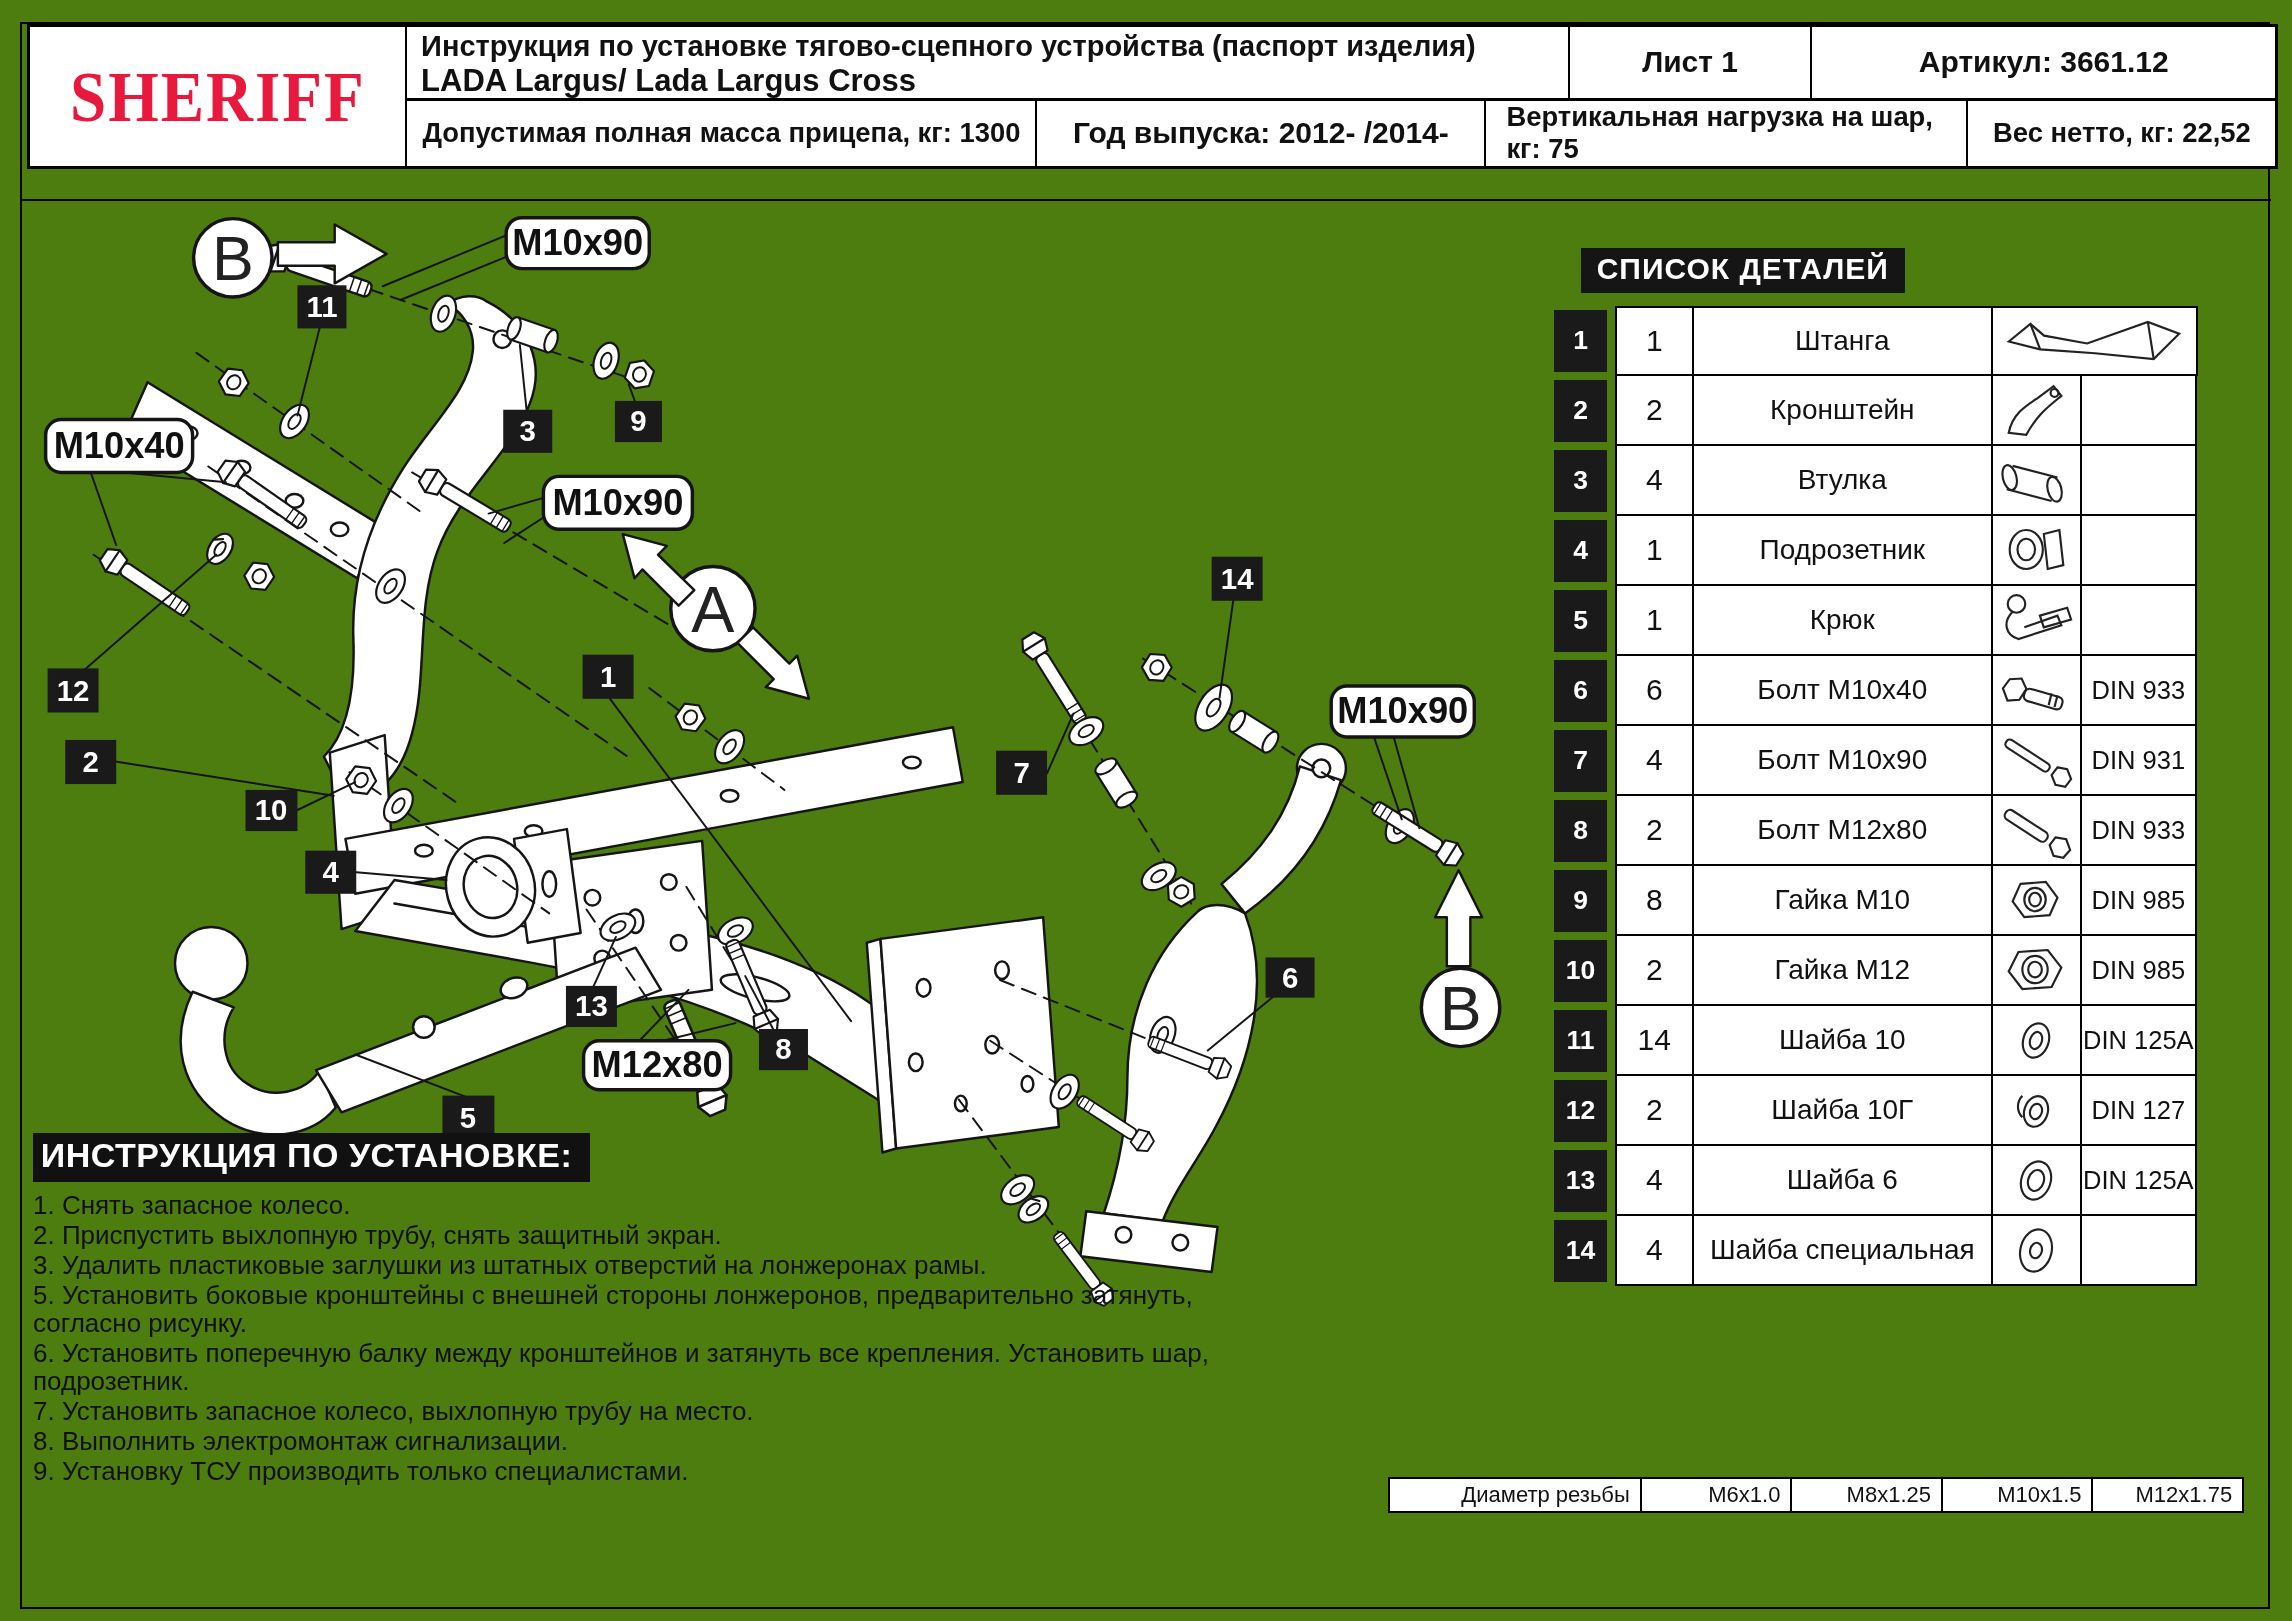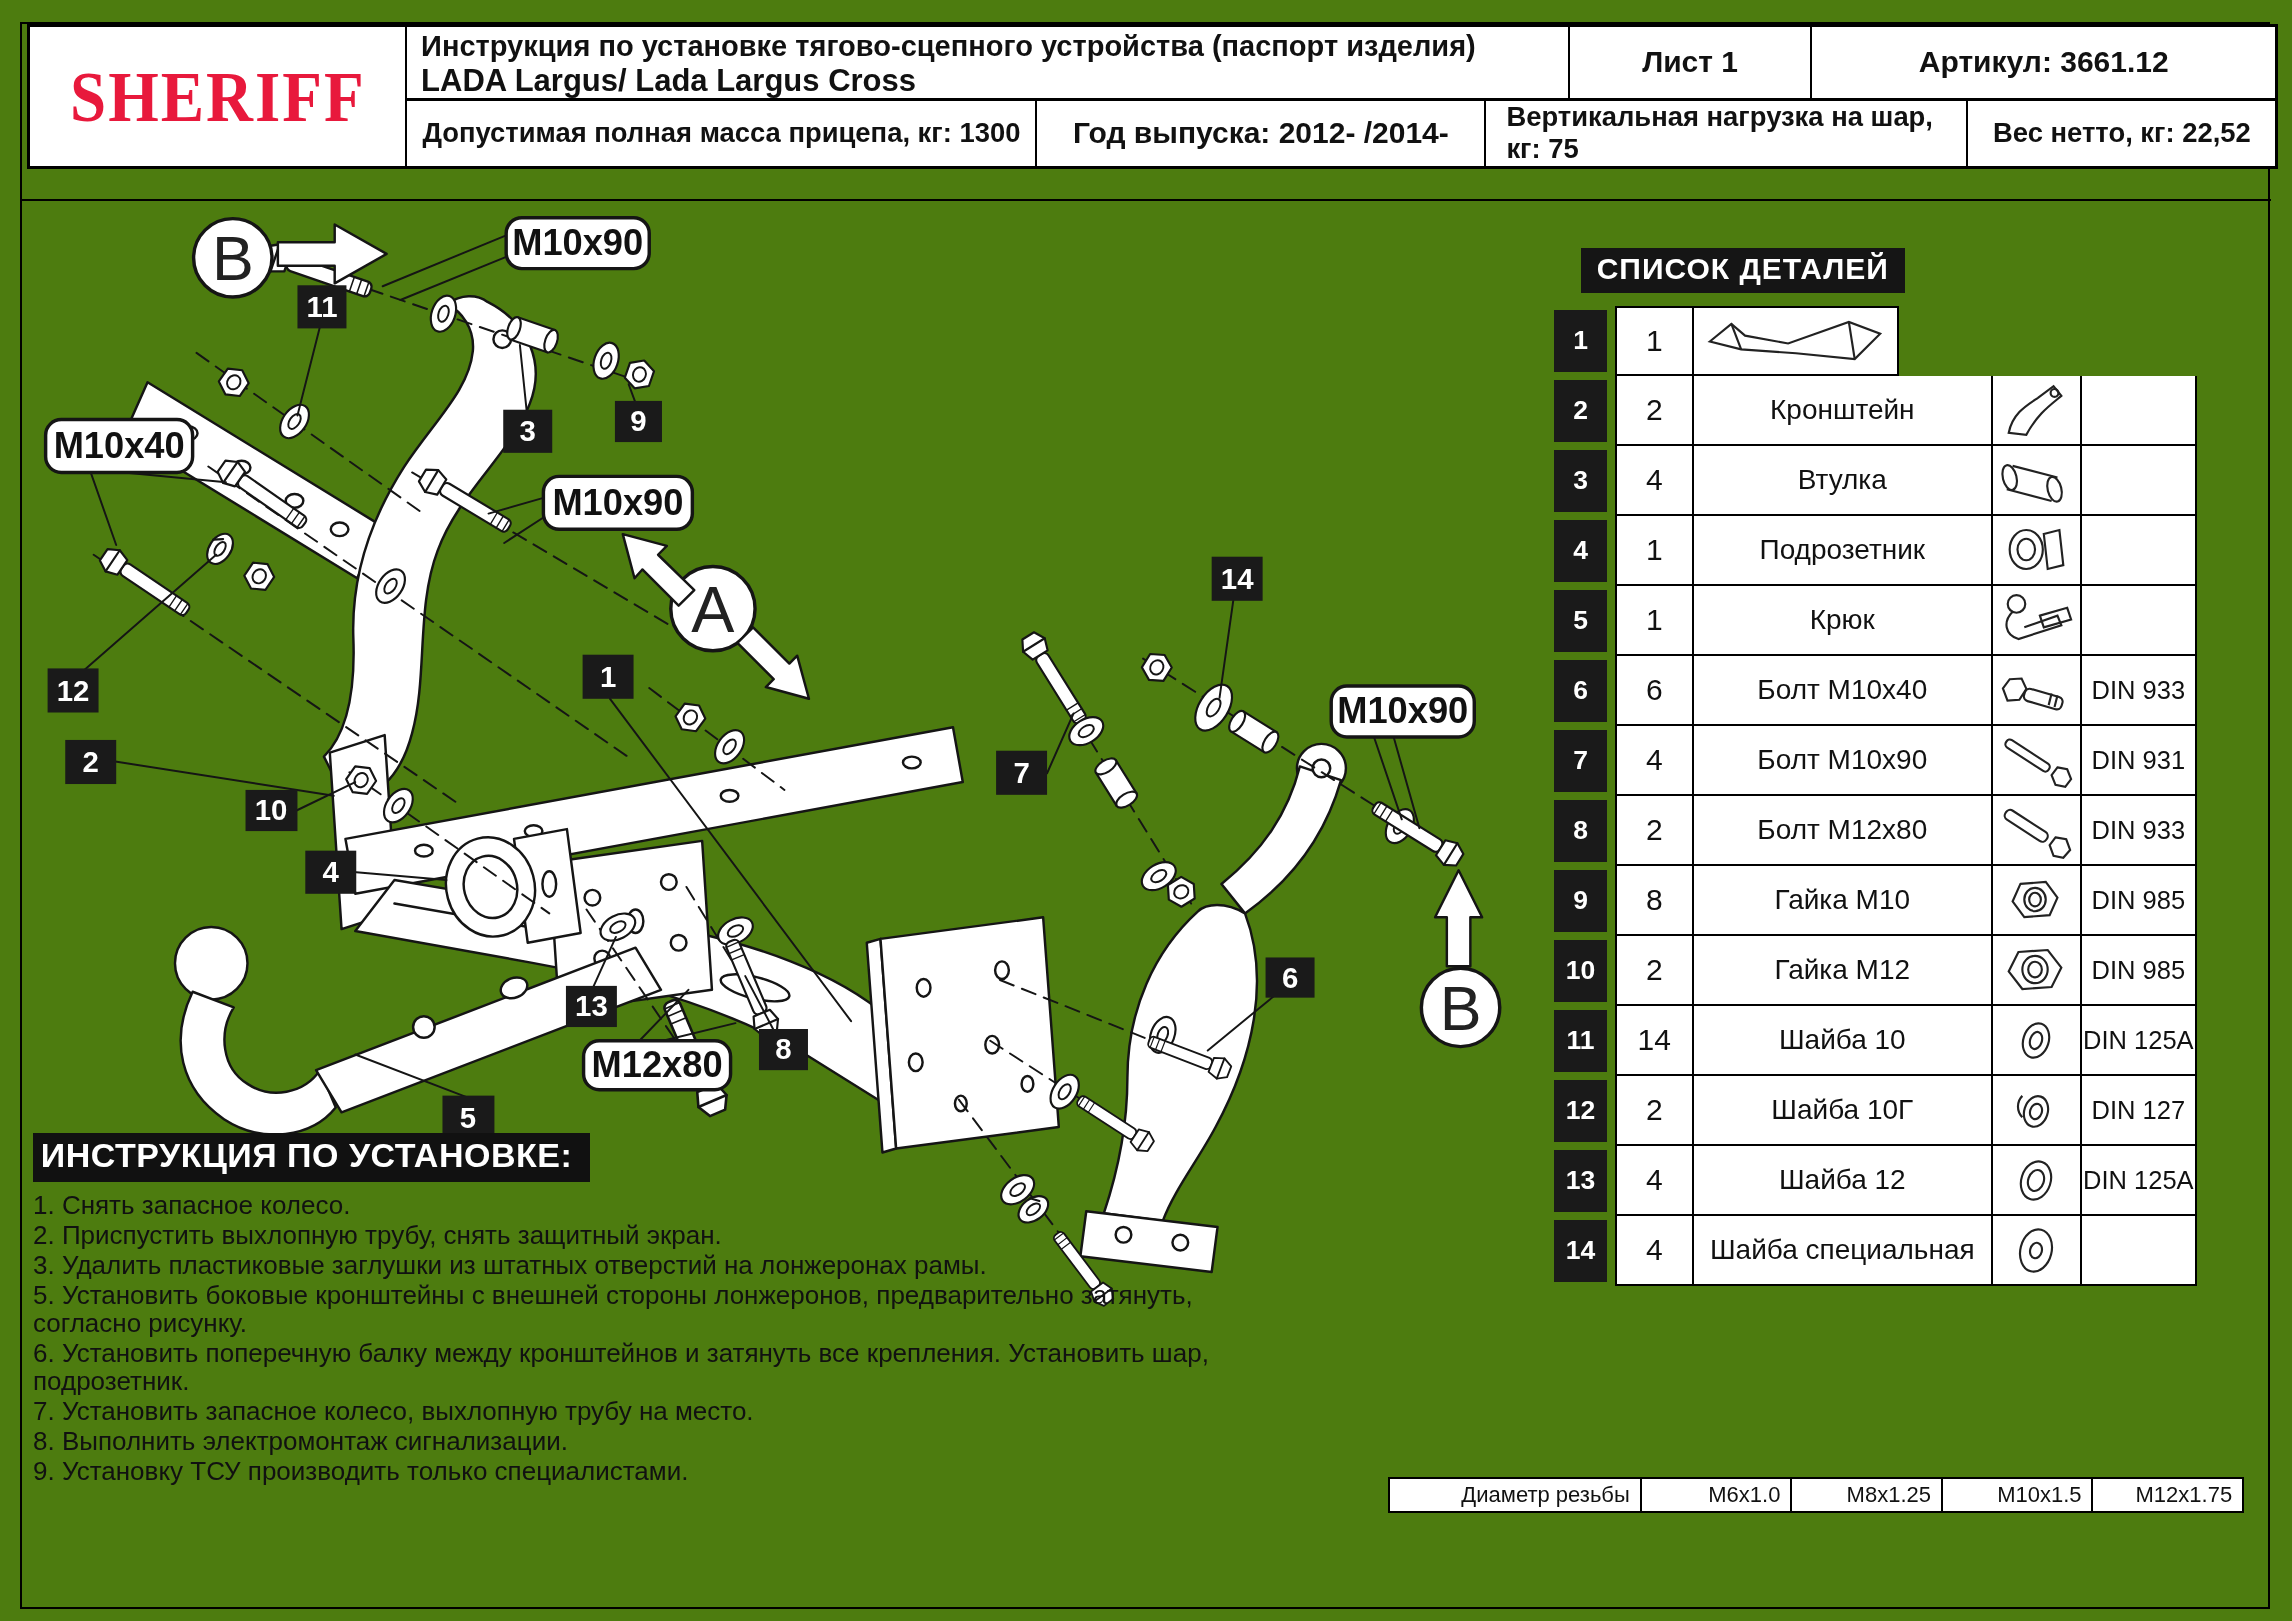--- a/index.html
+++ b/index.html
@@ -394,6 +394,7 @@
     <div class="plist-row">
       <div class="pnum">1</div>
       <div class="pcell pqty first">1</div>
+      <div class="pcell pname">Штанга</div>
       <div class="pcell pimg wide">
         <svg width="186" height="59" viewBox="0 0 190 60" stroke="#222" stroke-width="2.2" fill="none">
             <path d="M8,30 L30,12 L44,24 L88,32 L150,10 L182,22 L156,48 L96,42 L40,38 Z"></path>

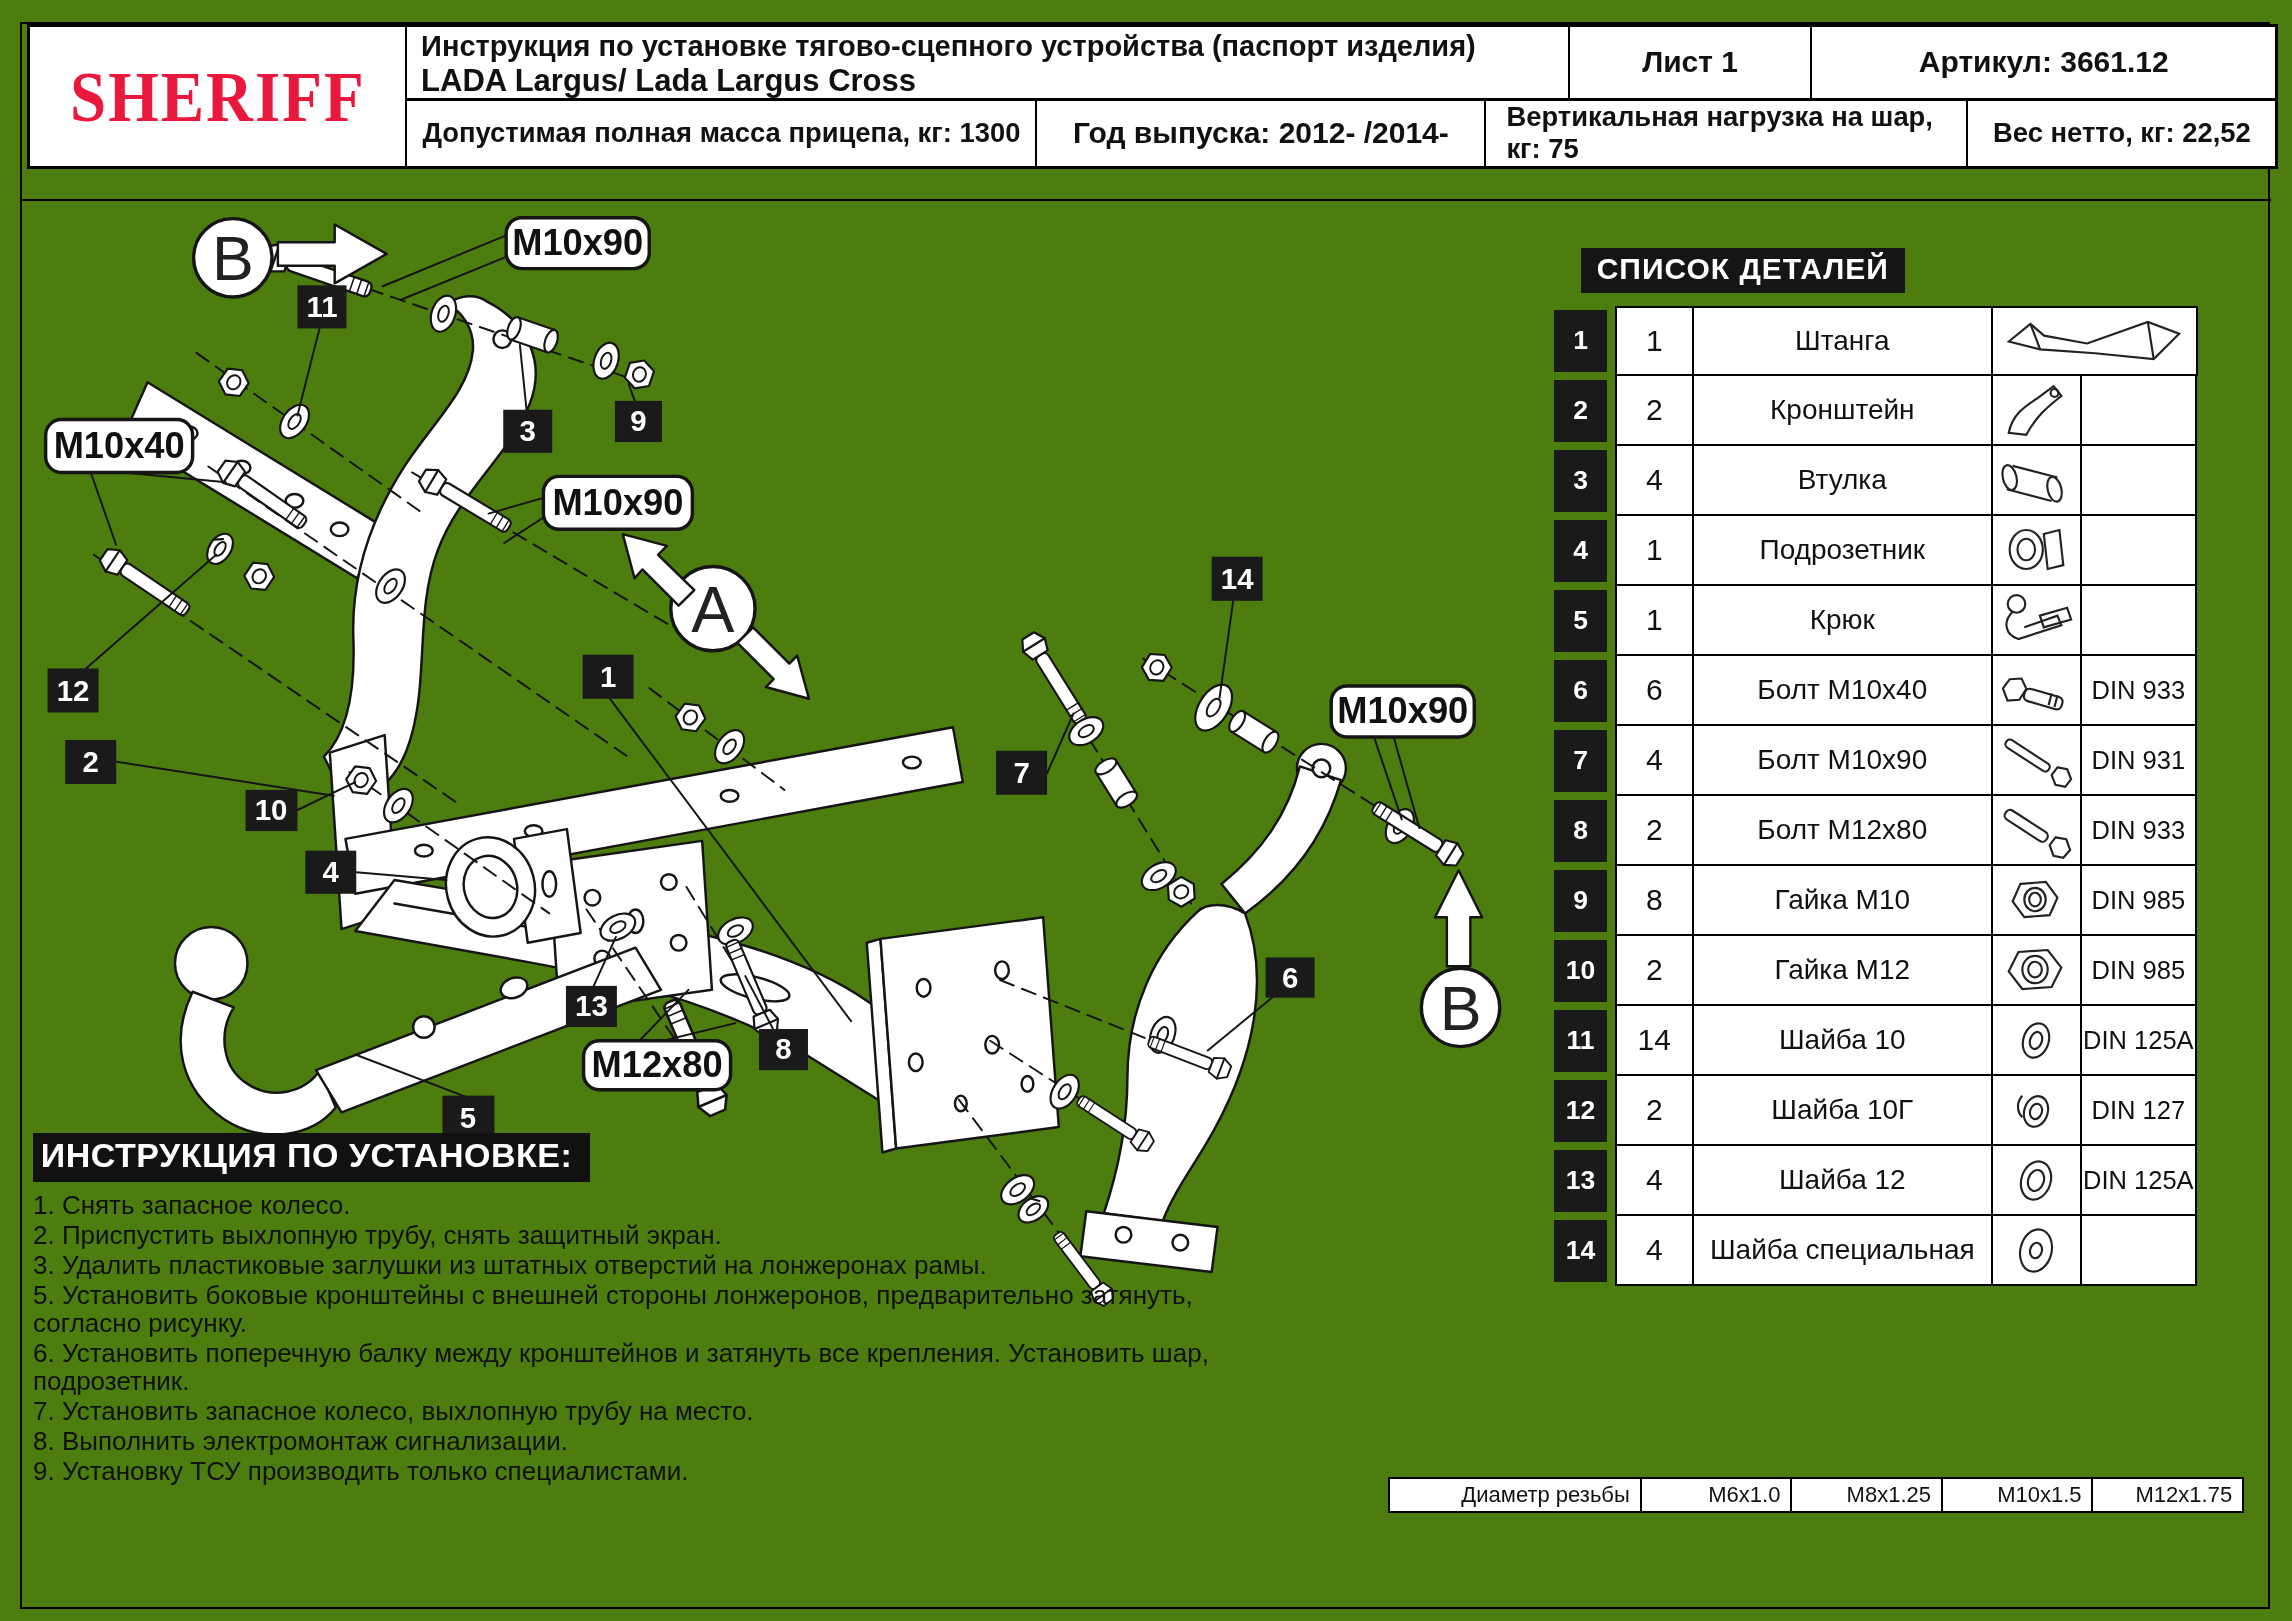--- a/index.html
+++ b/index.html
@@ -559,7 +559,7 @@
     <div class="plist-row">
       <div class="pnum">13</div>
       <div class="pcell pqty first">4</div>
-      <div class="pcell pname">Шайба 12</div>
+      <div class="pcell pname">Шайба 6</div>
       <div class="pcell pimg">
         <svg width="78" height="61" viewBox="0 0 80 62" stroke="#222" stroke-width="2.2" fill="none">
             <ellipse cx="40" cy="31" rx="15" ry="20" transform="rotate(18 40 31)"></ellipse>

